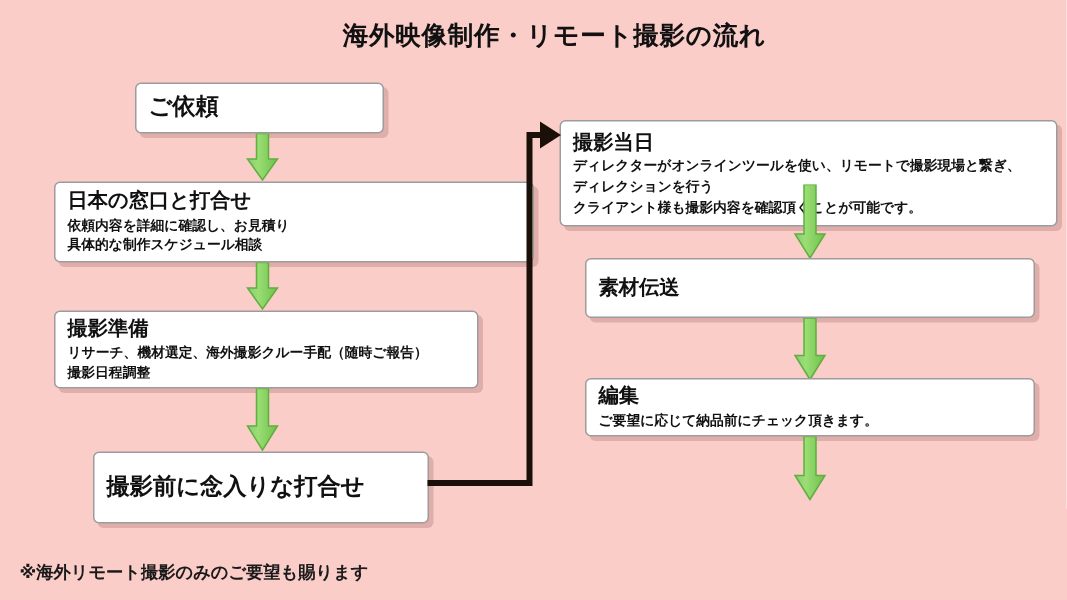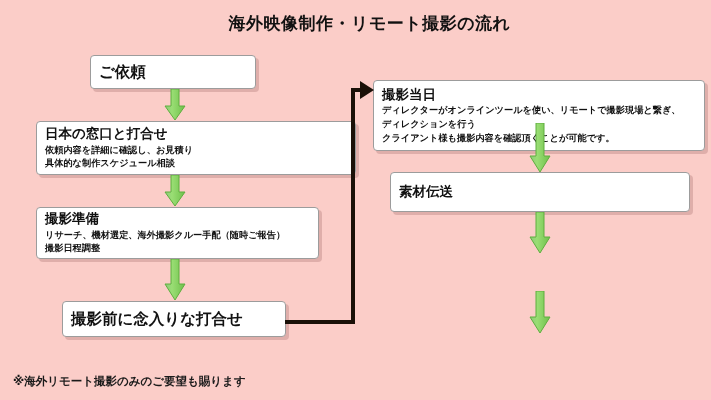--- a/index.html
+++ b/index.html
@@ -150,6 +150,10 @@
     <polygon points="8,0 16,0 16,25 22,25 12,41 2,25 8,25" fill="url(#gA)" stroke="#5fae3f" stroke-width="1"></polygon>
   </svg>
 
+  <div class="node" style="left:390px; top:252px; width:300px; height:39px;">
+    <div class="hd">編集</div>
+    <div class="sub">ご要望に応じて納品前にチェック頂きます。</div>
+  </div>
 
   <svg class="arrow" style="left:528px; top:291px;" width="24" height="43" viewBox="0 0 24 43">
     <polygon points="8,0 16,0 16,26 22,26 12,42 2,26 8,26" fill="url(#gA)" stroke="#5fae3f" stroke-width="1"></polygon>

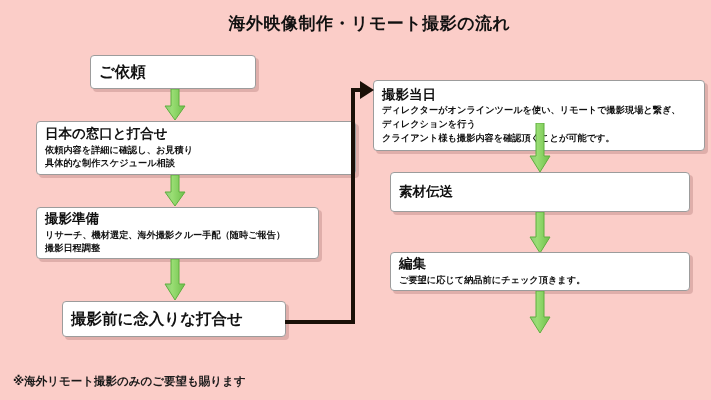--- a/index.html
+++ b/index.html
@@ -127,7 +127,7 @@
     <polygon points="8,0 16,0 16,25 22,25 12,41 2,25 8,25" fill="url(#gA)" stroke="#5fae3f" stroke-width="1"></polygon>
   </svg>
 
-  <div class="node solo" style="left:62px; top:301px; width:224px; height:36px;">
+  <div class="node solo" style="left:62px; top:301px; width:224px; height:48px;">
     <div class="hd big">撮影前に念入りな打合せ</div>
   </div>
 

